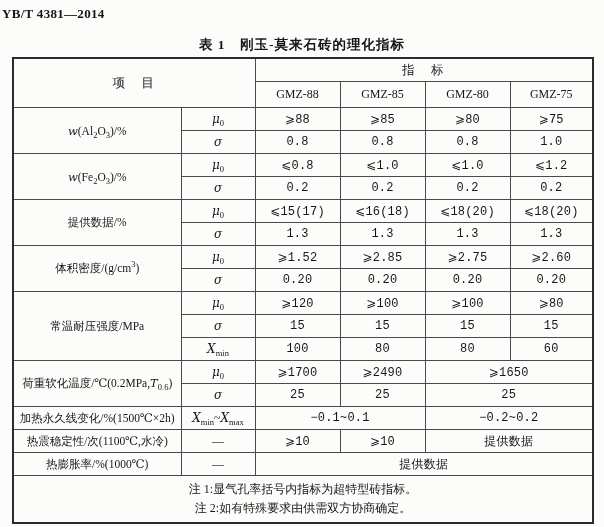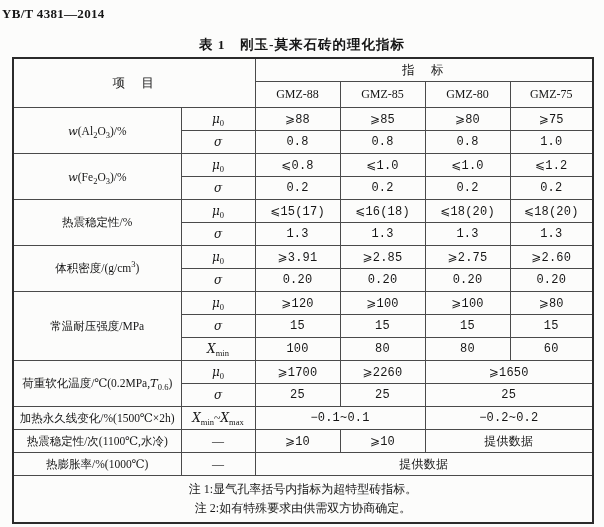--- a/index.html
+++ b/index.html
@@ -110,7 +110,7 @@
         <td class="val-cell">0.2</td>
       </tr>
       <tr>
-        <td class="item-cell" rowspan="2">热震稳定性/%</td>
+        <td class="item-cell" rowspan="2">提供数据/%</td>
         <td class="sym-cell"><i>μ</i><sub>0</sub></td>
         <td class="val-cell">⩽15(17)</td>
         <td class="val-cell">⩽16(18)</td>

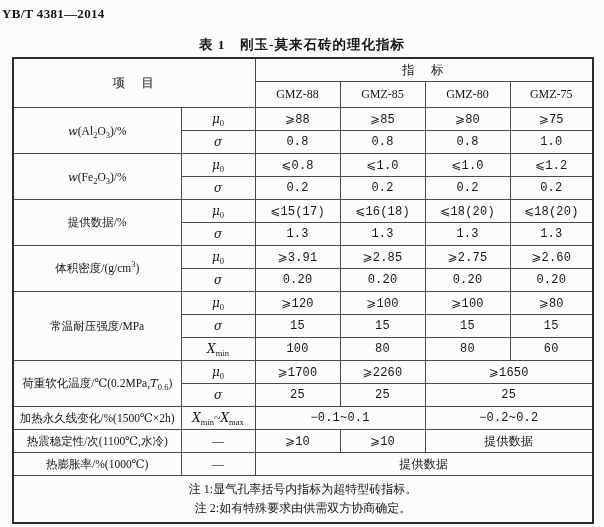--- a/index.html
+++ b/index.html
@@ -127,7 +127,7 @@
       <tr>
         <td class="item-cell" rowspan="2">体积密度/(g/cm<sup>3</sup>)</td>
         <td class="sym-cell"><i>μ</i><sub>0</sub></td>
-        <td class="val-cell">⩾3.91</td>
+        <td class="val-cell">⩾1.52</td>
         <td class="val-cell">⩾2.85</td>
         <td class="val-cell">⩾2.75</td>
         <td class="val-cell">⩾2.60</td>

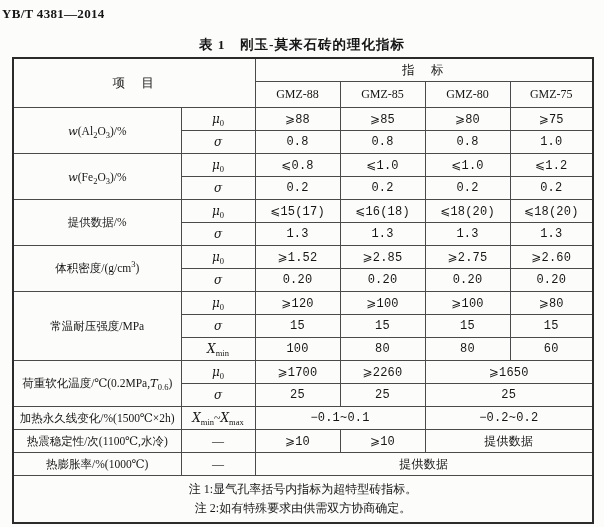--- a/index.html
+++ b/index.html
@@ -165,7 +165,7 @@
         <td class="item-cell" rowspan="2">荷重软化温度/℃(0.2MPa,<i>T</i><sub>0.6</sub>)</td>
         <td class="sym-cell"><i>μ</i><sub>0</sub></td>
         <td class="val-cell">⩾1700</td>
-        <td class="val-cell">⩾2260</td>
+        <td class="val-cell">⩾2490</td>
         <td class="val-cell" colspan="2">⩾1650</td>
       </tr>
       <tr>

